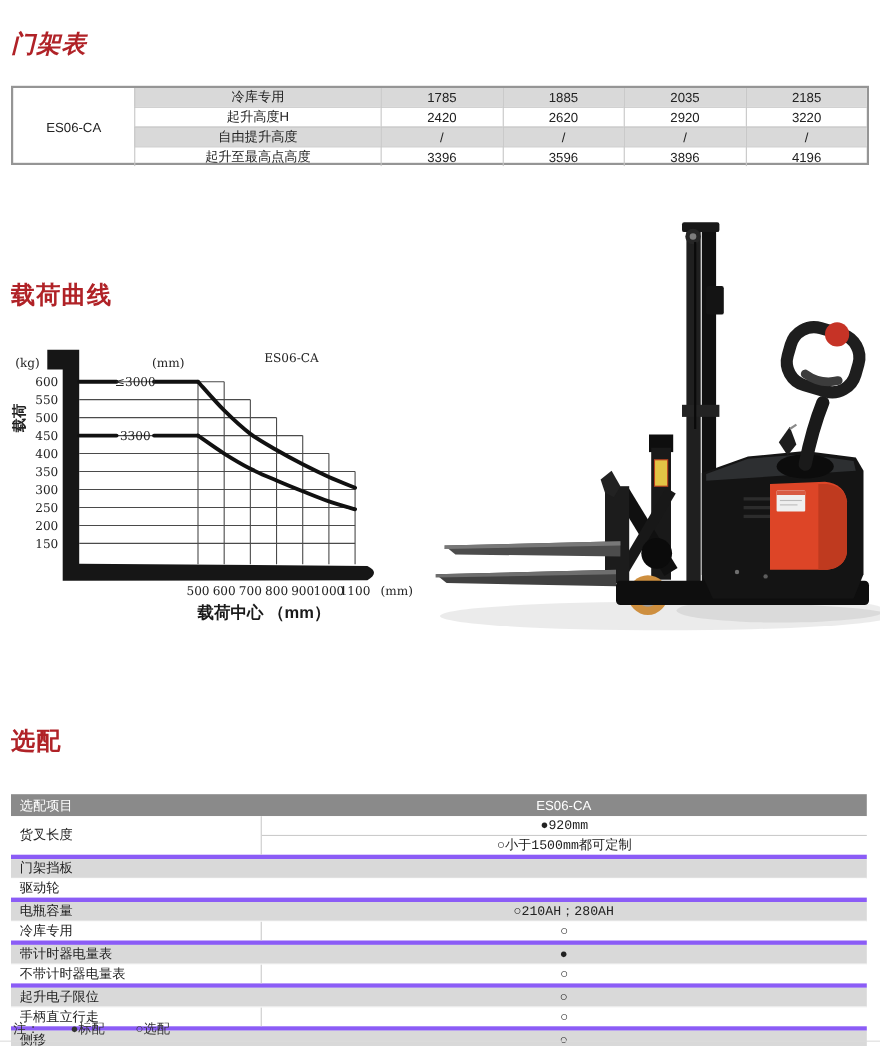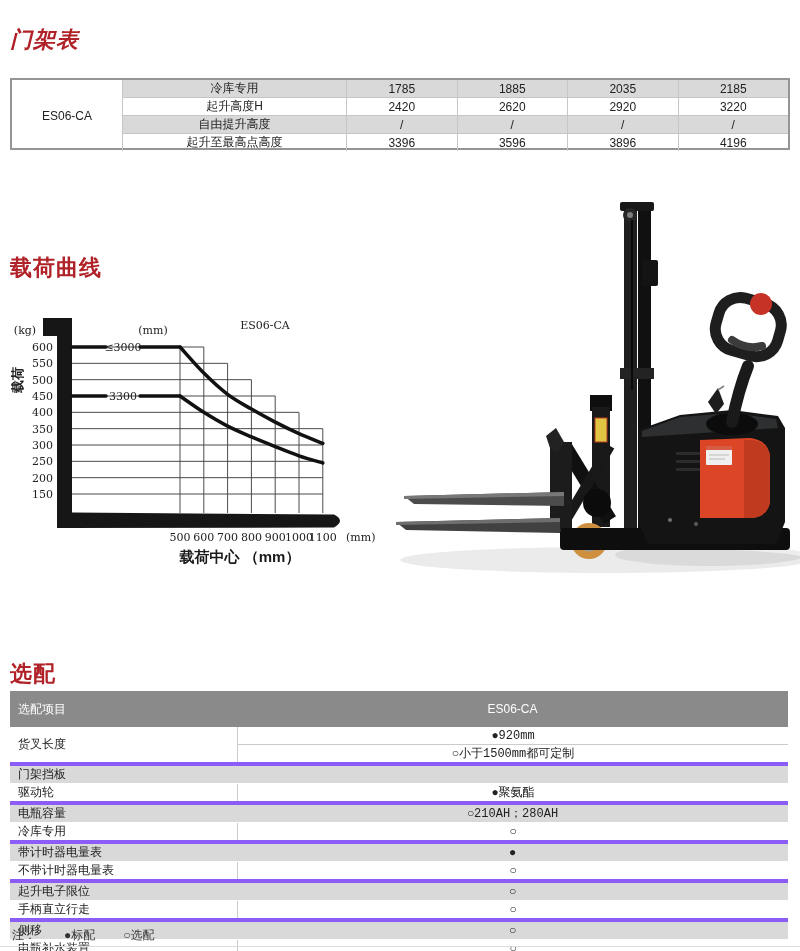--- a/index.html
+++ b/index.html
@@ -32,7 +32,7 @@
   #forklift-svg{position:absolute;left:380px;top:190px;}
   
   .otable{position:absolute;left:10px;top:691px;width:778px;font-size:12px;}
-  .ohead{display:grid;grid-template-columns:227px 1fr;background:#8a8a8a;color:#fff;height:36px;}
+  .ohead{display:grid;grid-template-columns:227px 1fr;background:#8a8a8a;color:#fff;height:20px;margin-top:31px;}
   .ohead .hl{padding-left:8px;display:flex;align-items:center;}
   .ohead .hr{display:flex;align-items:center;justify-content:center;}
   .orow{display:grid;grid-template-columns:227px 1fr;background:#fff;border-bottom:4px solid #8b5cf6;}

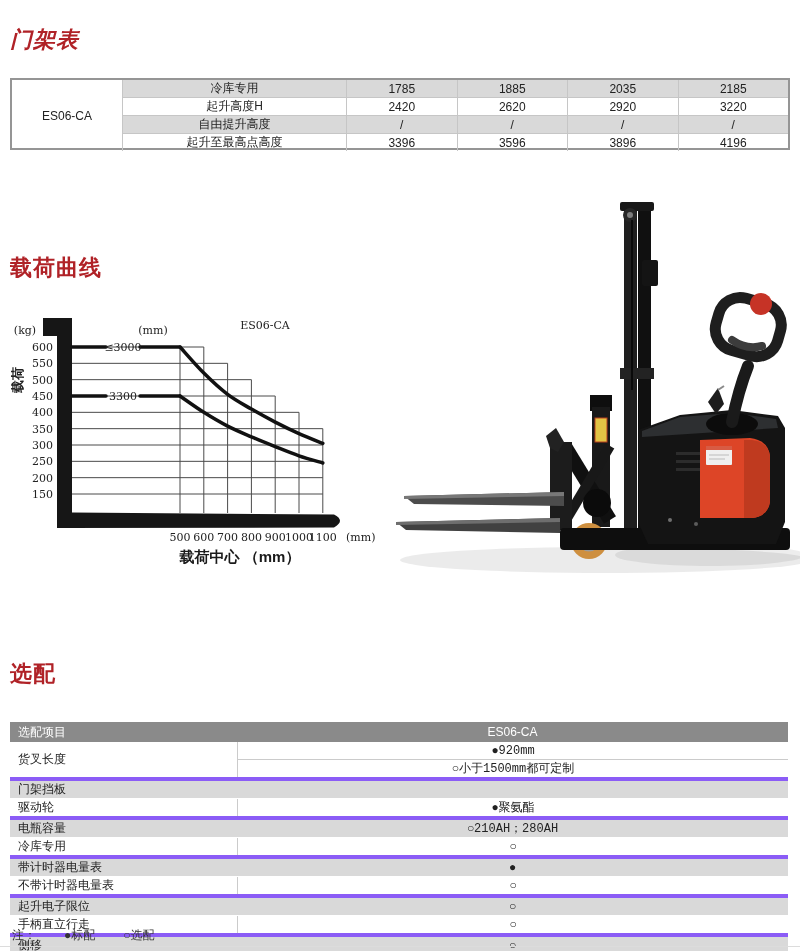--- a/index.html
+++ b/index.html
@@ -235,9 +235,6 @@
     </div>
     <div class="orow">
       <div class="olabel">驱动轮</div>
-      <div class="ovals">
-          <div class="oval">●聚氨酯</div>
-        </div>
     </div>
     <div class="orow">
       <div class="olabel">电瓶容量</div>

